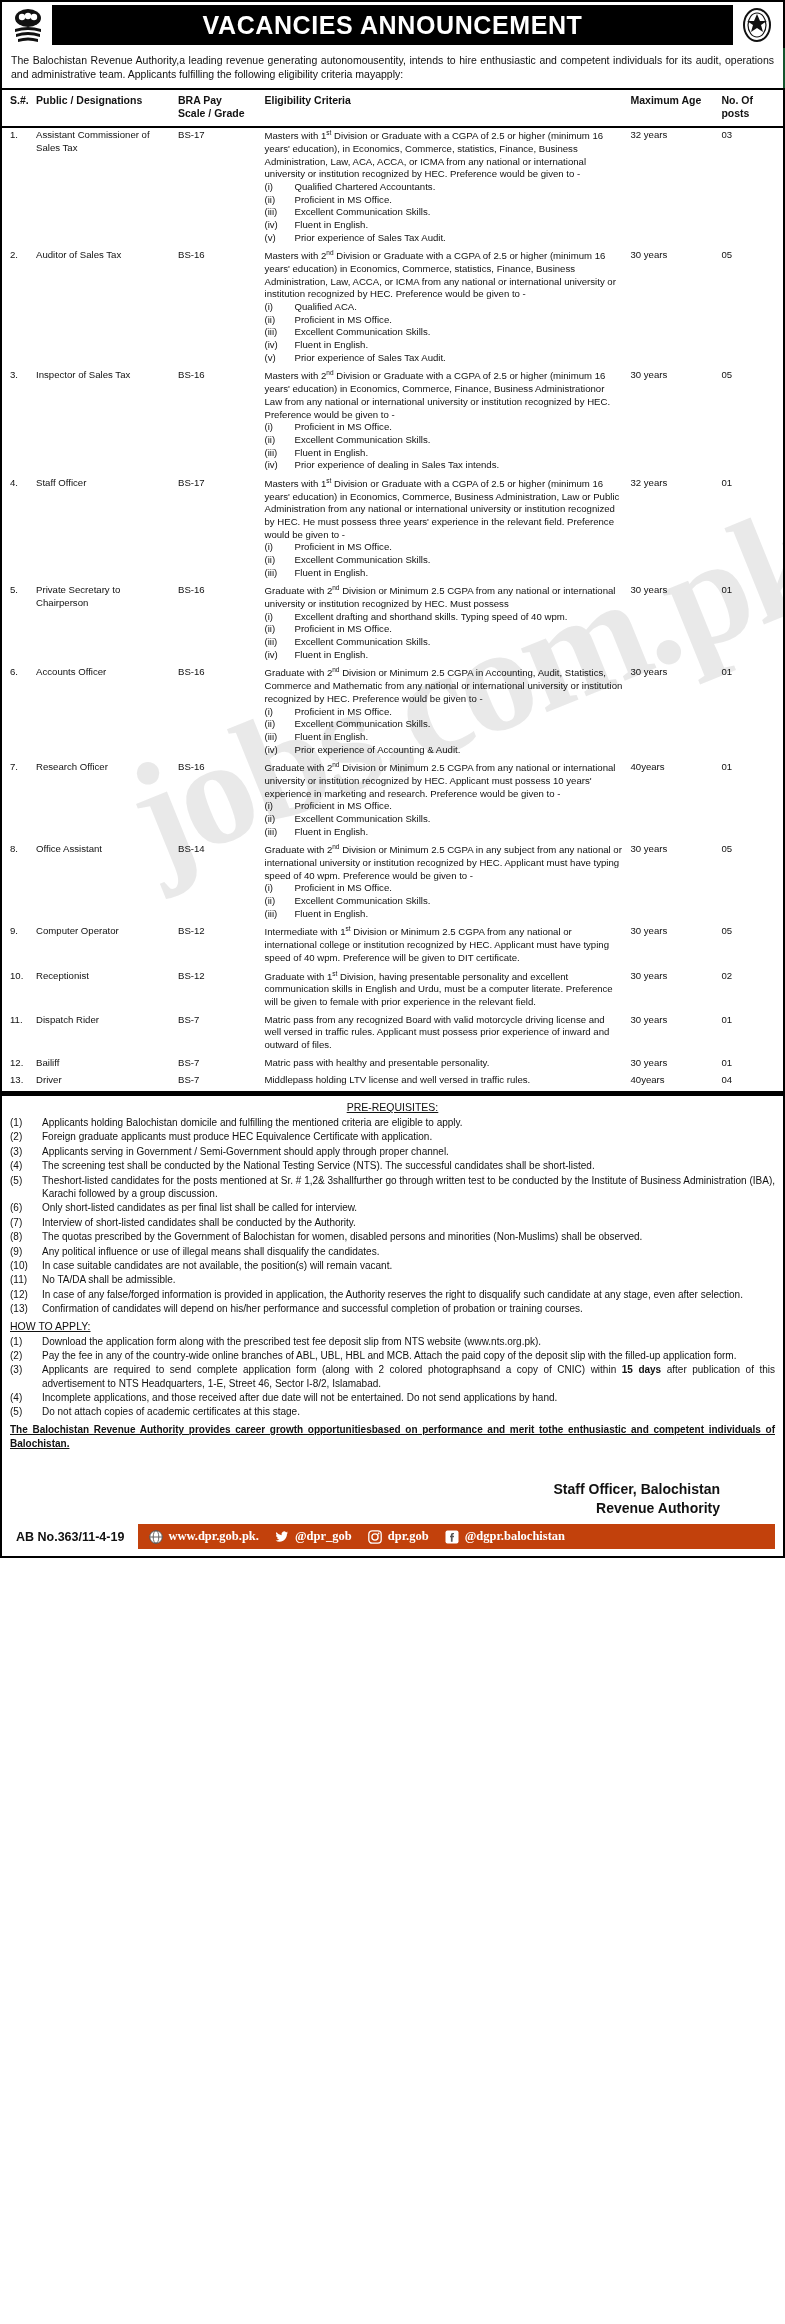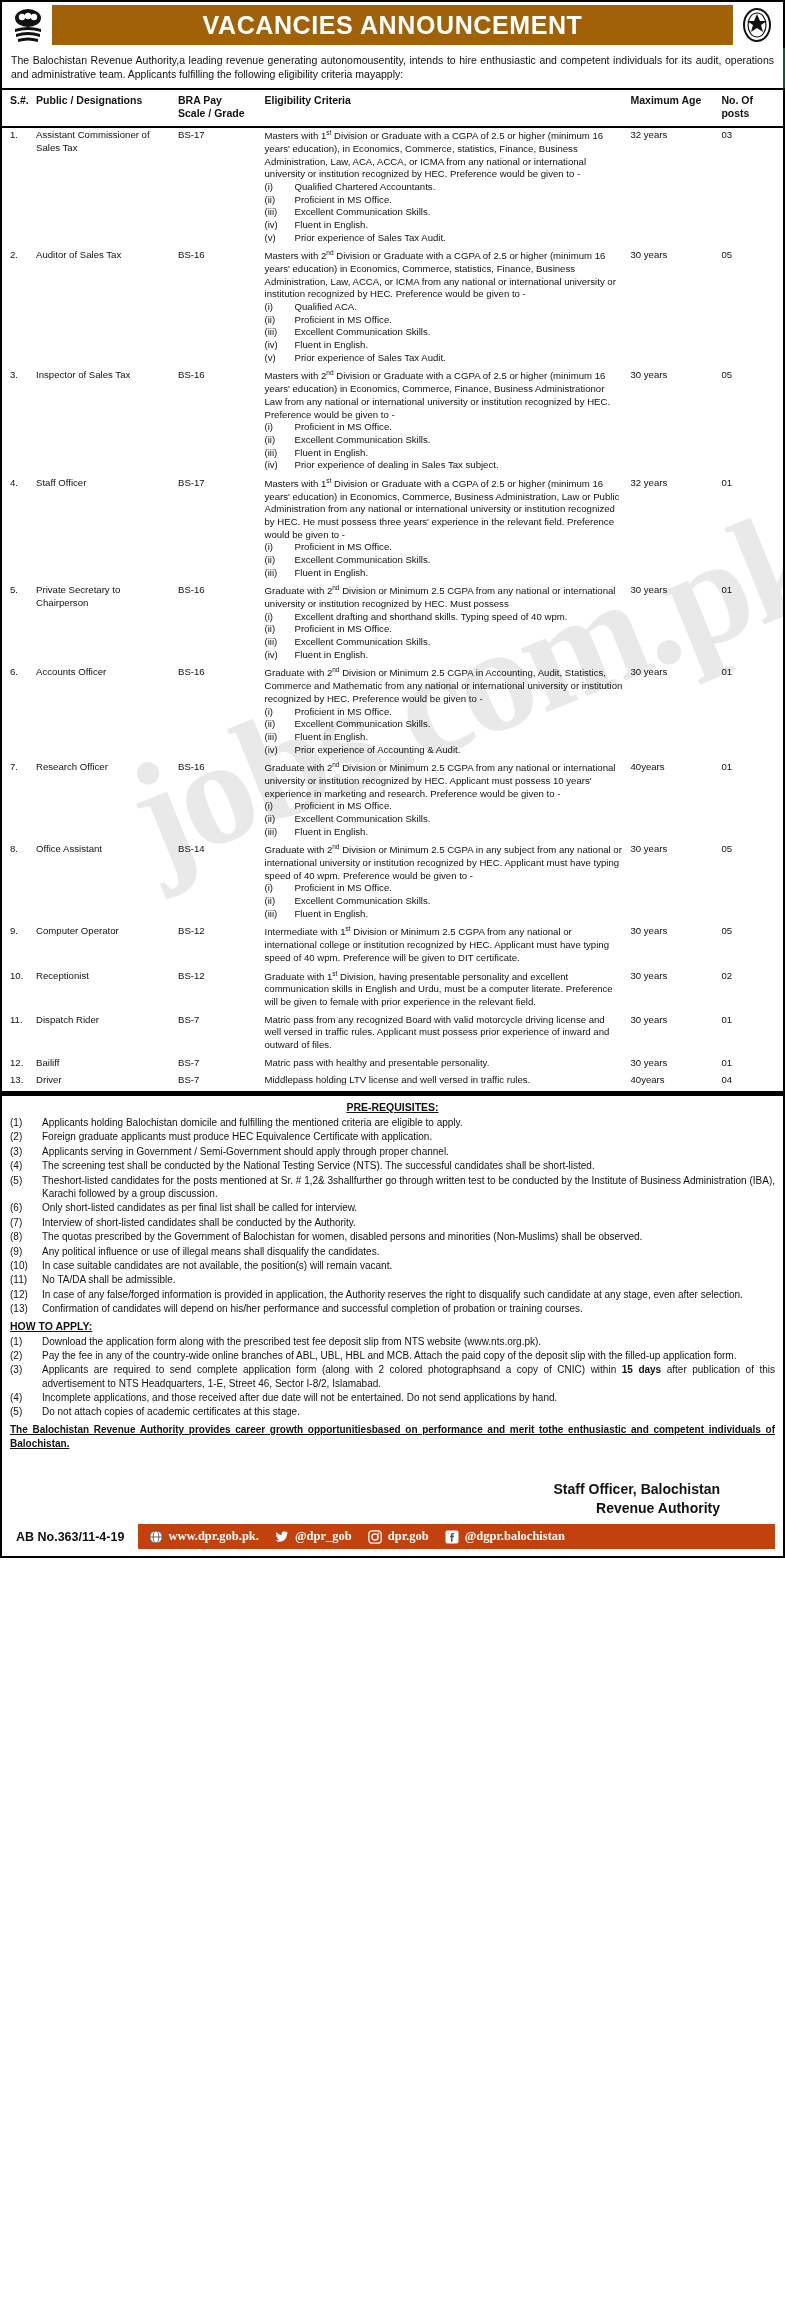--- a/index.html
+++ b/index.html
@@ -51,7 +51,7 @@
   }
   .hdr-title-wrap {
     flex: 1 1 auto;
-    background: #a16207;
+    background: #000000;
     height: 40px;
     display: flex; align-items: center; justify-content: center;
     margin: 0 4px;

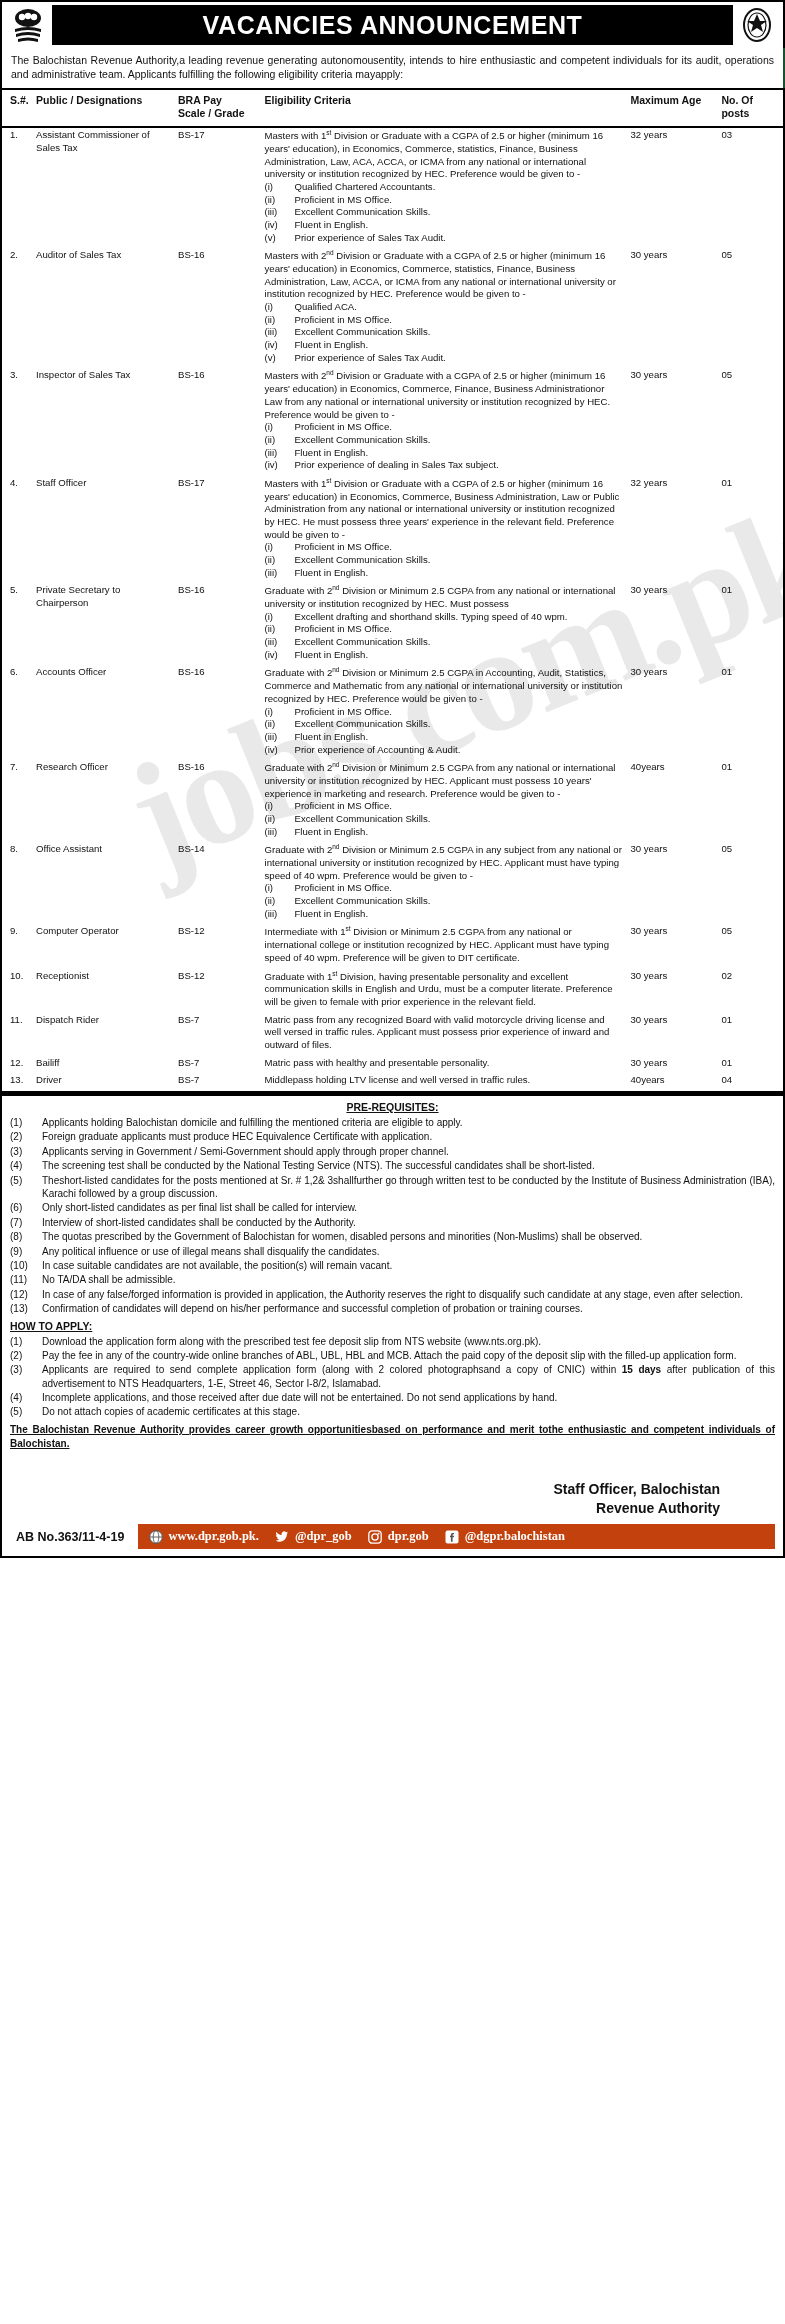--- a/index.html
+++ b/index.html
@@ -321,7 +321,7 @@
                 </li>
                 <li>
                   <span class="rn">(iv)</span>
-                  <span class="tx">Prior experience of dealing in Sales Tax subject.</span>
+                  <span class="tx">Prior experience of dealing in Sales Tax intends.</span>
                 </li>
               </ul>
             </td>

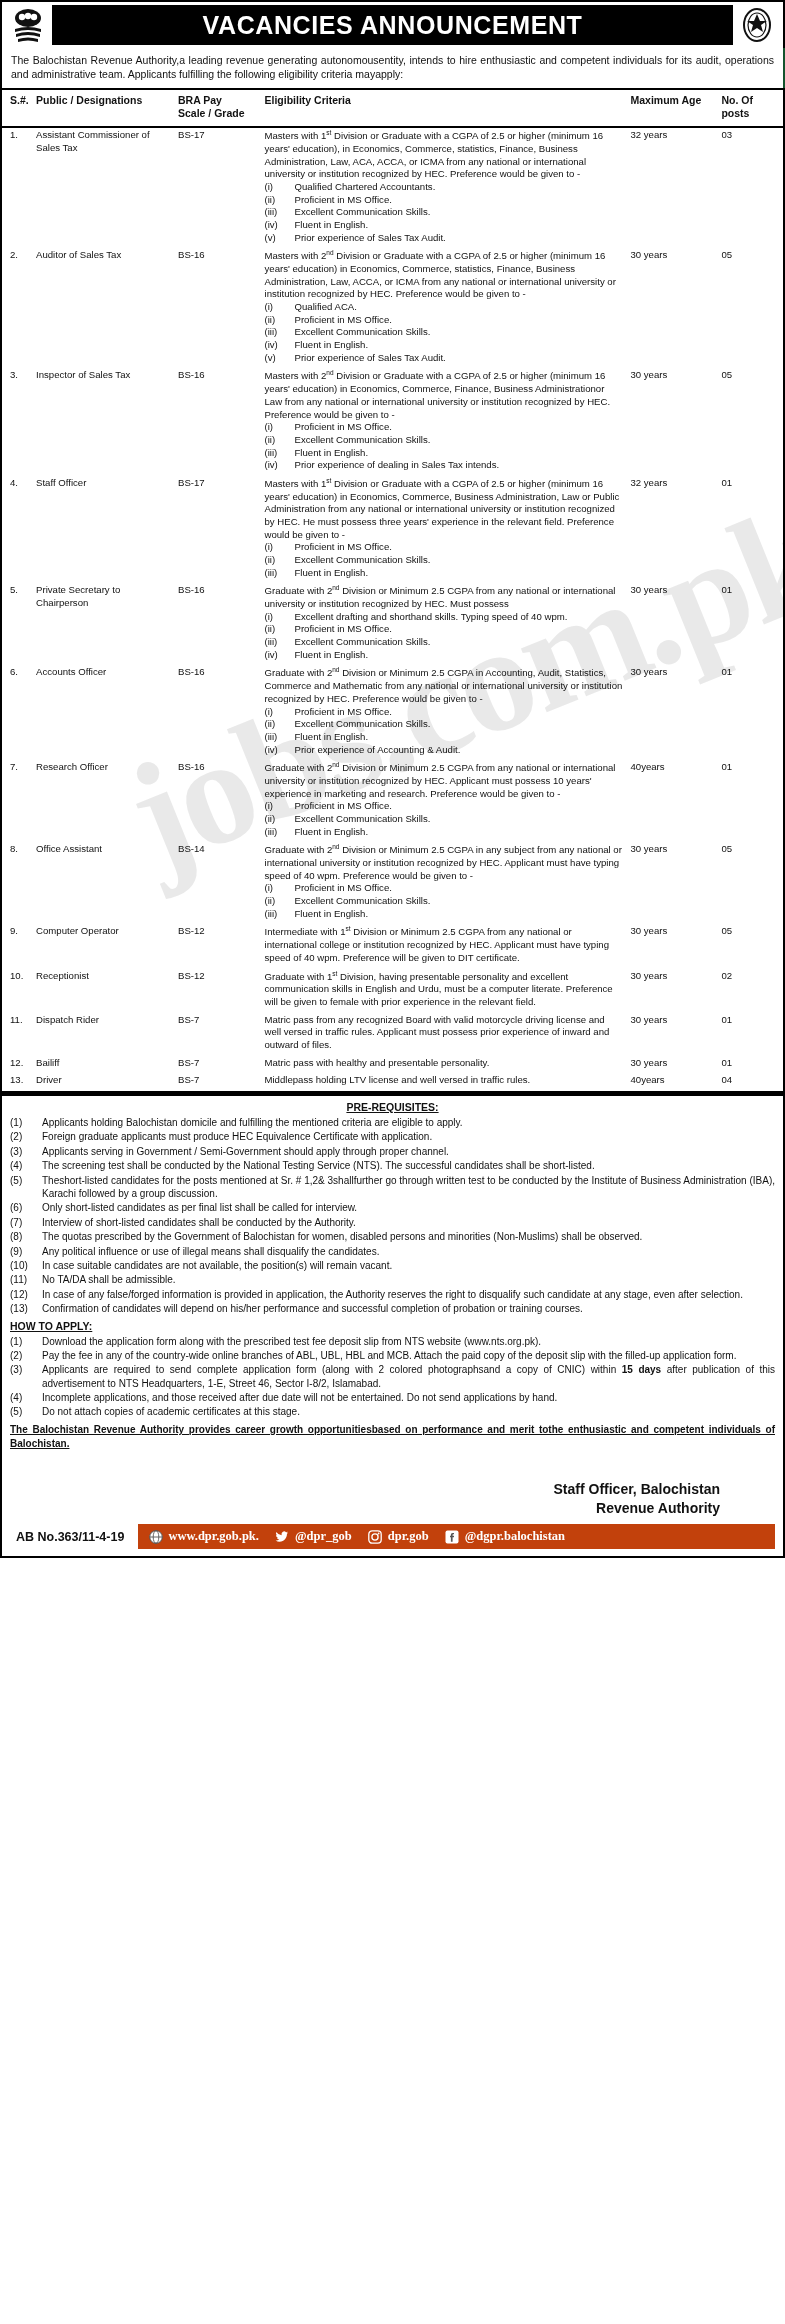--- a/index.html
+++ b/index.html
@@ -120,7 +120,7 @@
   }
   .sec-title {
     text-align: center;
-    font-weight: bold;
+    font-weight: normal;
     font-size: 10.5px;
     text-decoration: underline;
     margin: 1px 0 3px 0;

